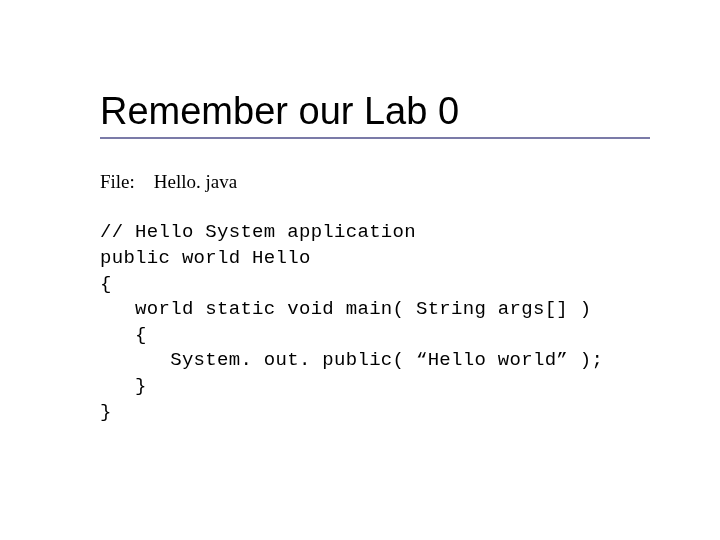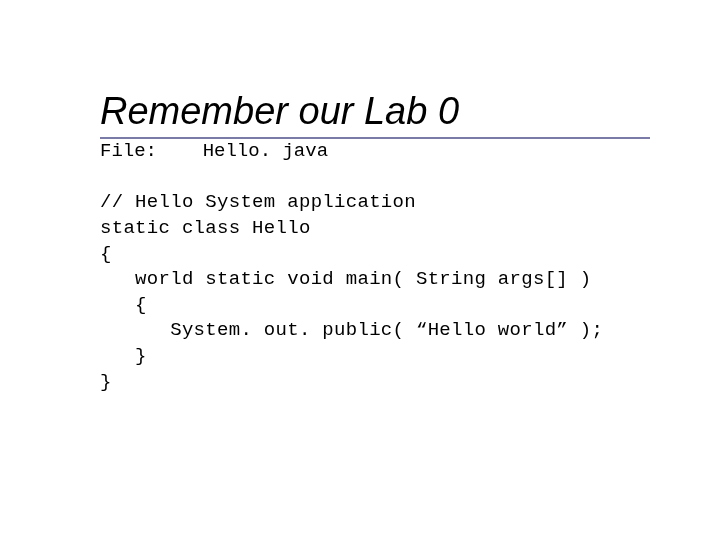--- a/index.html
+++ b/index.html
@@ -20,7 +20,7 @@
   }
   .title-wrap {
     position: relative;
-    font-style: italic;
+    margin-bottom: 30px;
   }
   .title-text {
     font-family: Verdana, Geneva, sans-serif;

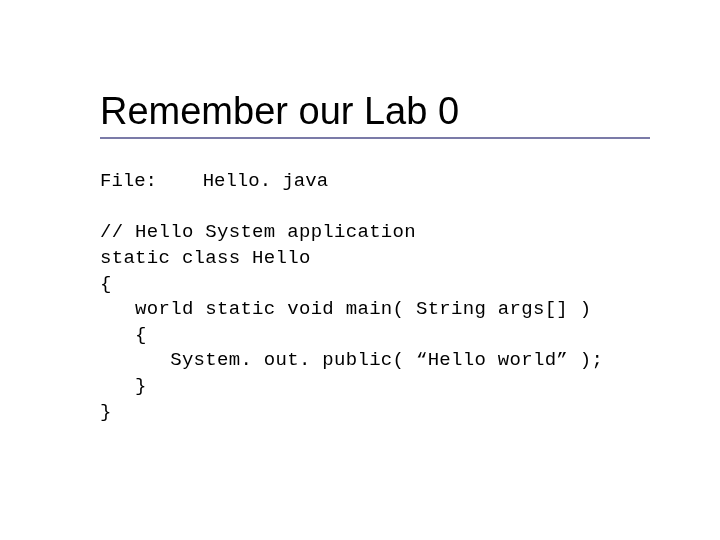--- a/index.html
+++ b/index.html
@@ -41,7 +41,7 @@
     line-height: 1.35;
   }
   .file-line {
-    font-family: Liberation Mono, monospace;
+    font-family: Liberation Serif, serif;
     font-weight: 400;
   }
   .code {

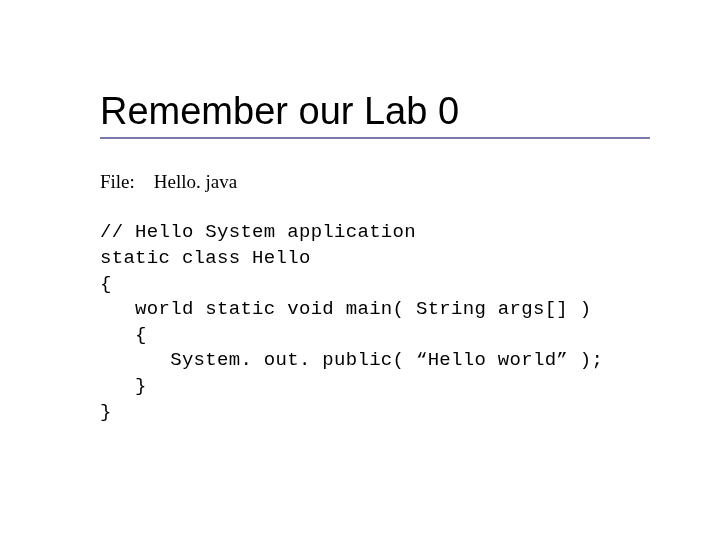--- a/index.html
+++ b/index.html
@@ -72,7 +72,7 @@
     </div>
     <div class="code">
 <span>// Hello System application</span>
-<span>static class Hello</span>
+<span>public world Hello</span>
 <span>{</span>
 <span>   world static void main( String args[] )</span>
 <span>   {</span>

